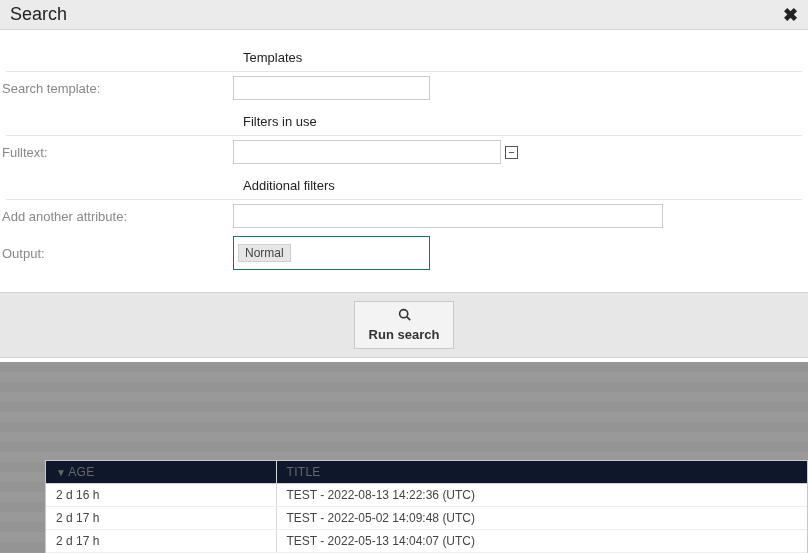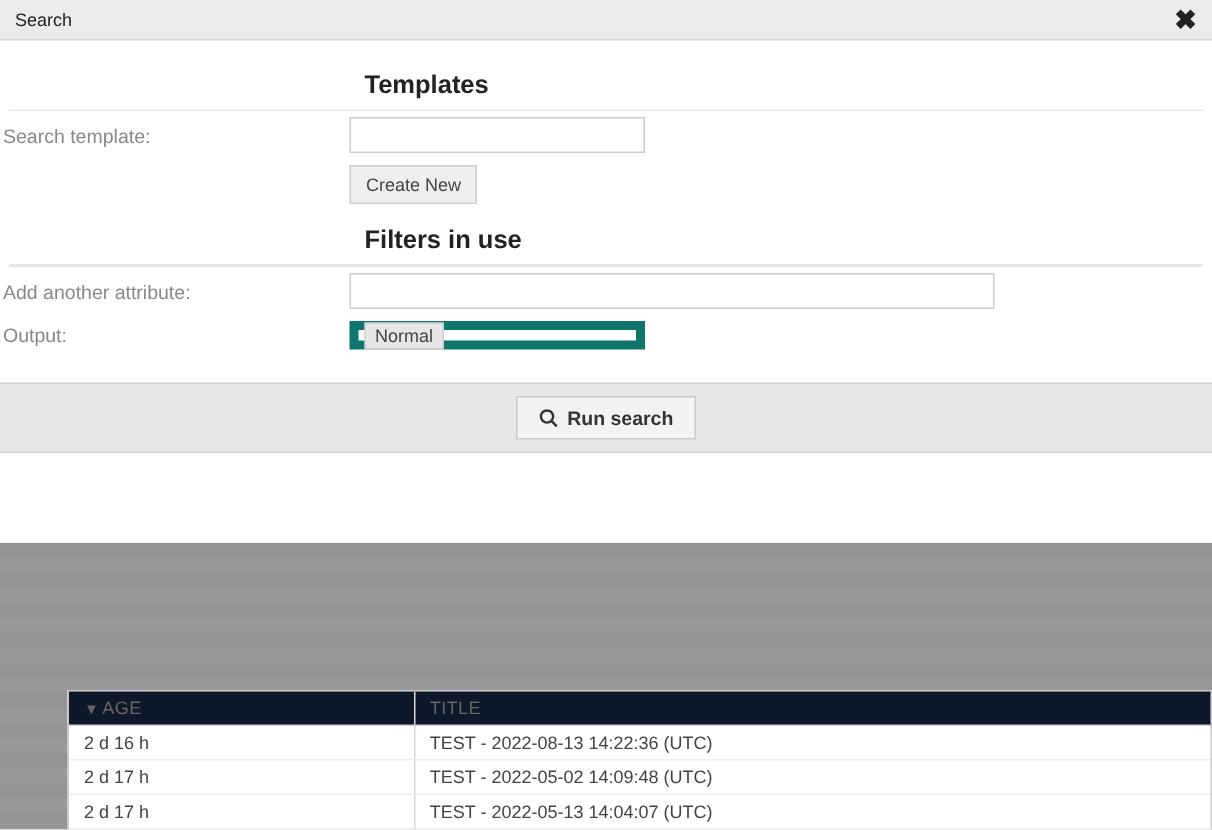--- a/index.html
+++ b/index.html
@@ -21,7 +21,7 @@
     justify-content: space-between;
     align-items: center;
   }
-  .header-title { font-size: 12px; font-weight: normal; color: #222; }
+  .header-title { font-size: 18px; font-weight: normal; color: #222; }
   .close-x { font-size: 18px; font-weight: bold; cursor: pointer; color:#222; line-height:1; }
 
   .body-area { padding: 10px 2px 0; }

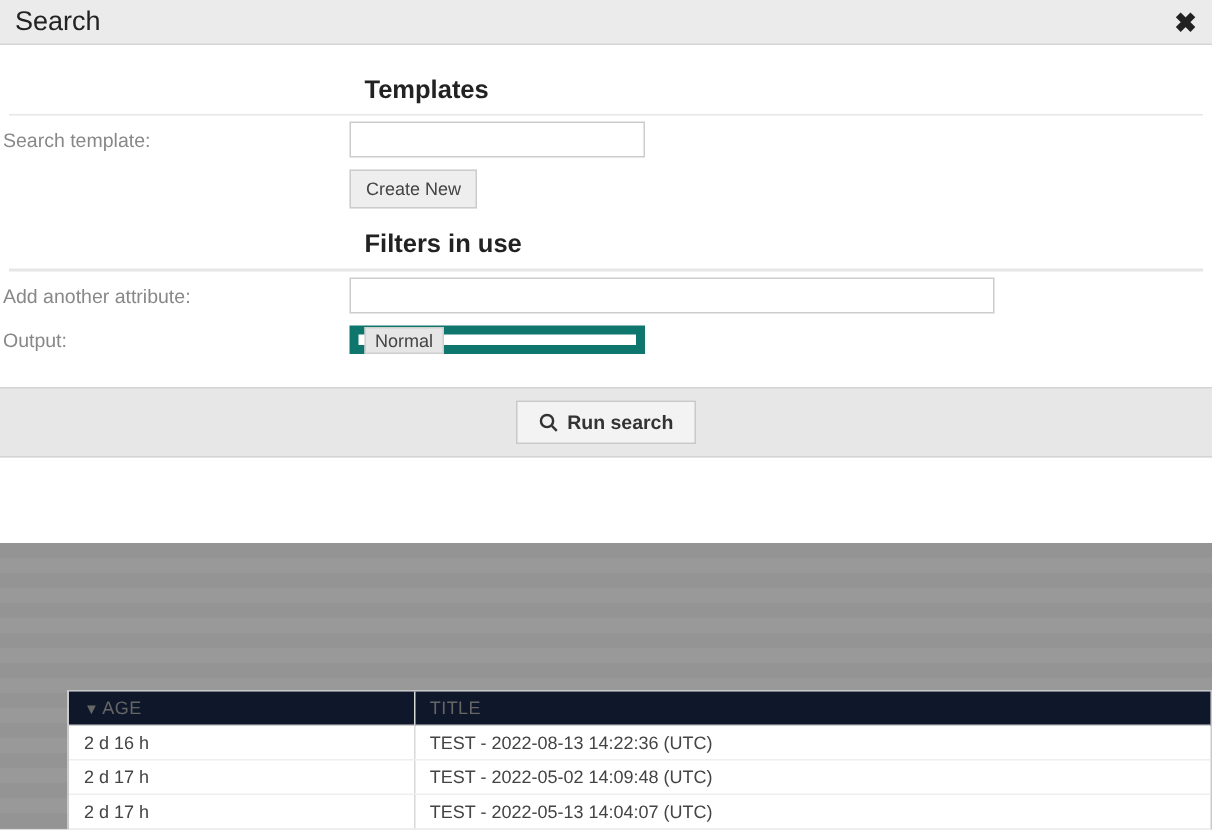--- a/index.html
+++ b/index.html
@@ -27,8 +27,8 @@
   .body-area { padding: 10px 2px 0; }
 
   .section-heading {
-    font-weight: bold;
-    font-size: 17px;
+    font-weight: normal;
+    font-size: 13px;
     color: #222;
     margin-left: 241px;
     padding: 10px 0 6px;

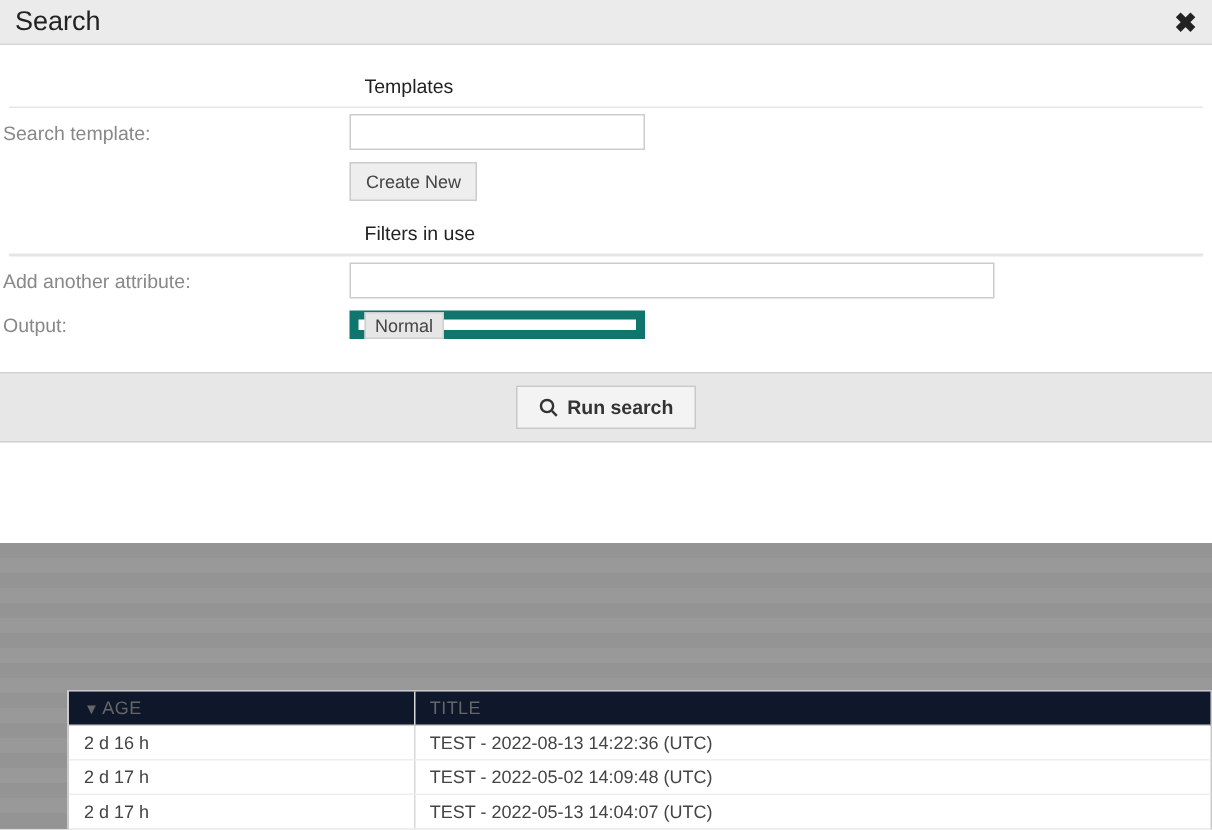--- a/index.html
+++ b/index.html
@@ -191,14 +191,6 @@
     </div>
   </div>
 
-  <div class="form-row">
-    <div class="form-label"></div>
-    <div class="form-control-cell">
-      <button class="btn">
-        <span>Create New</span>
-      </button>
-    </div>
-  </div>
 
   <div class="section-heading">Filters in use</div>
   <hr class="section-divider">

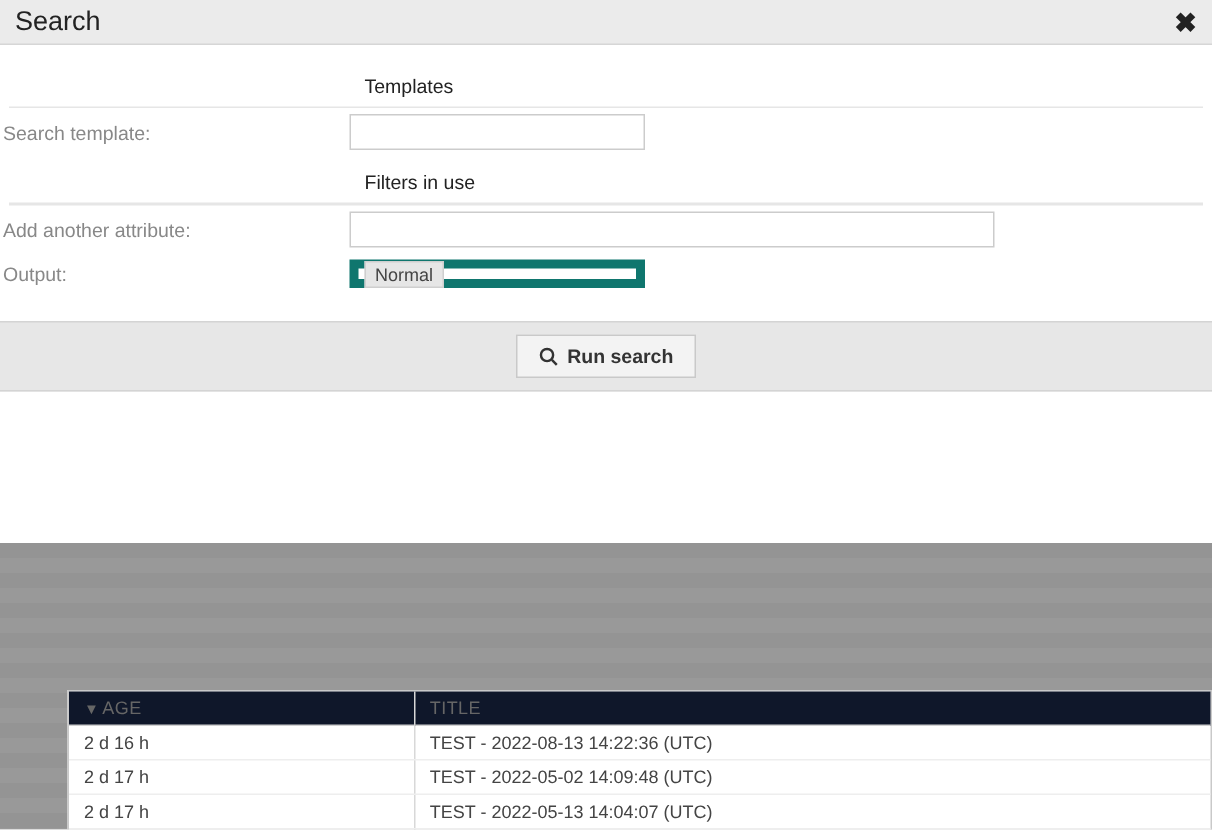--- a/index.html
+++ b/index.html
@@ -195,6 +195,13 @@
   <div class="section-heading">Filters in use</div>
   <hr class="section-divider">
 
+  <div class="form-row">
+    <div class="form-label">Fulltext:</div>
+    <div class="form-control-cell">
+      <input class="text-input w-med" type="text" value="" style="">
+      <span class="minus-icon">−</span>
+    </div>
+  </div>
 
   <hr class="section-divider">
 

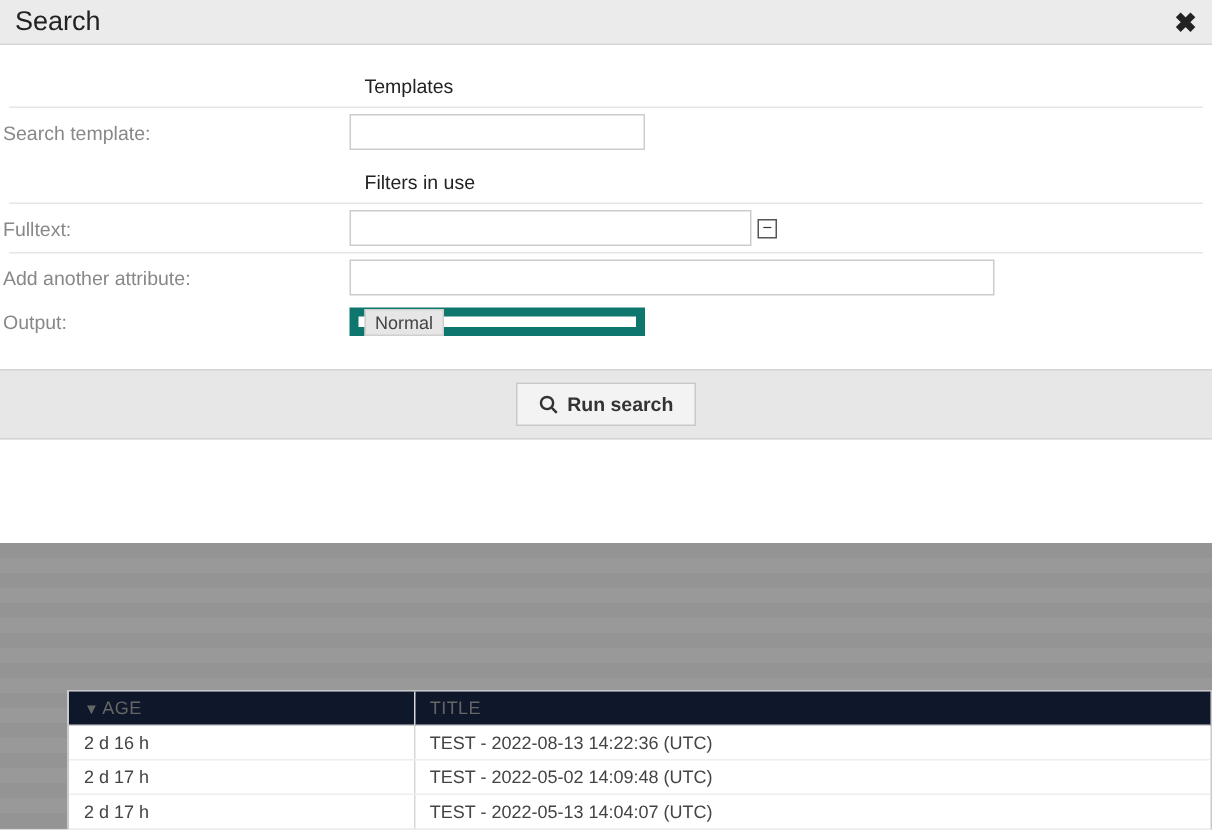--- a/index.html
+++ b/index.html
@@ -203,6 +203,7 @@
     </div>
   </div>
 
+  <div class="section-heading">Additional filters</div>
   <hr class="section-divider">
 
   <div class="form-row">

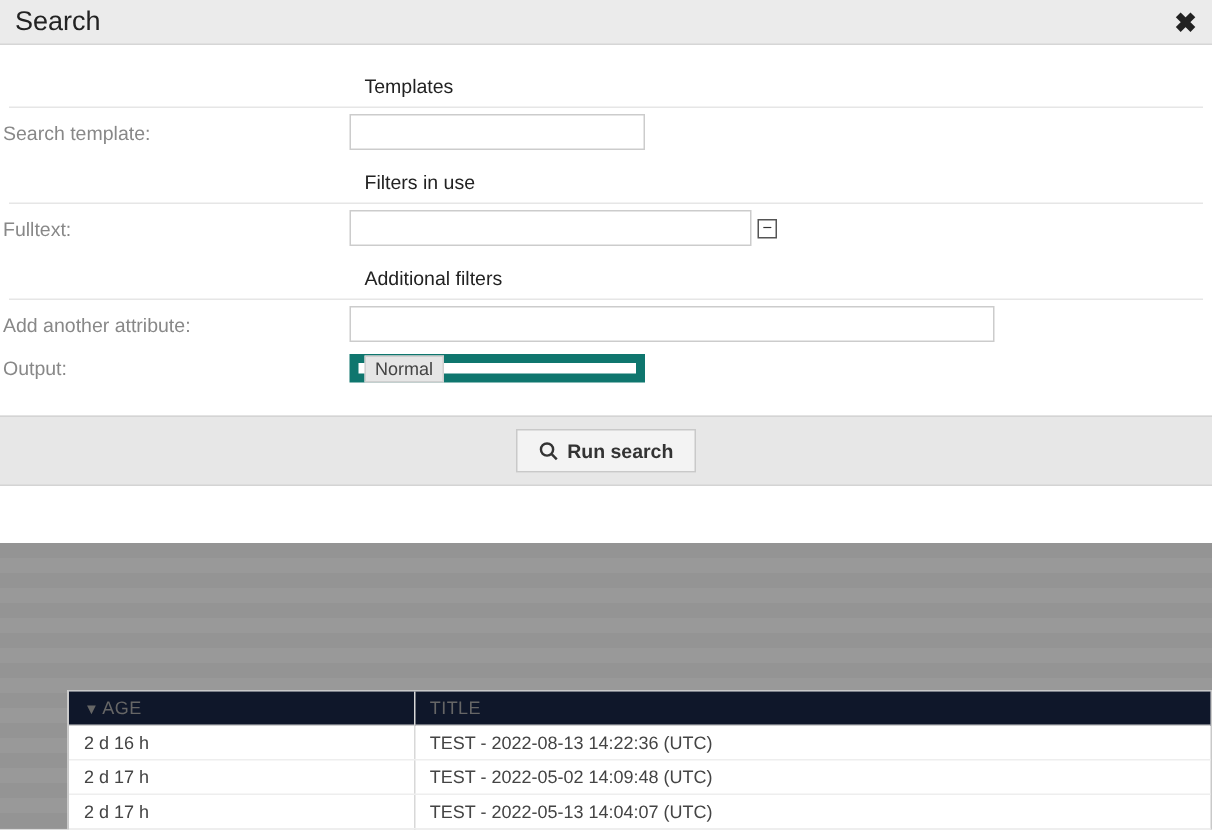--- a/index.html
+++ b/index.html
@@ -93,8 +93,8 @@
 
   .sel-wrap { position: relative; }
   .sel-tokenbox {
-    border: 6px solid #0f766e;
-    height: 19px;
+    border: 1px solid #0f766e;
+    height: 34px;
     padding: 2px 4px;
     display: flex;
     align-items: center;

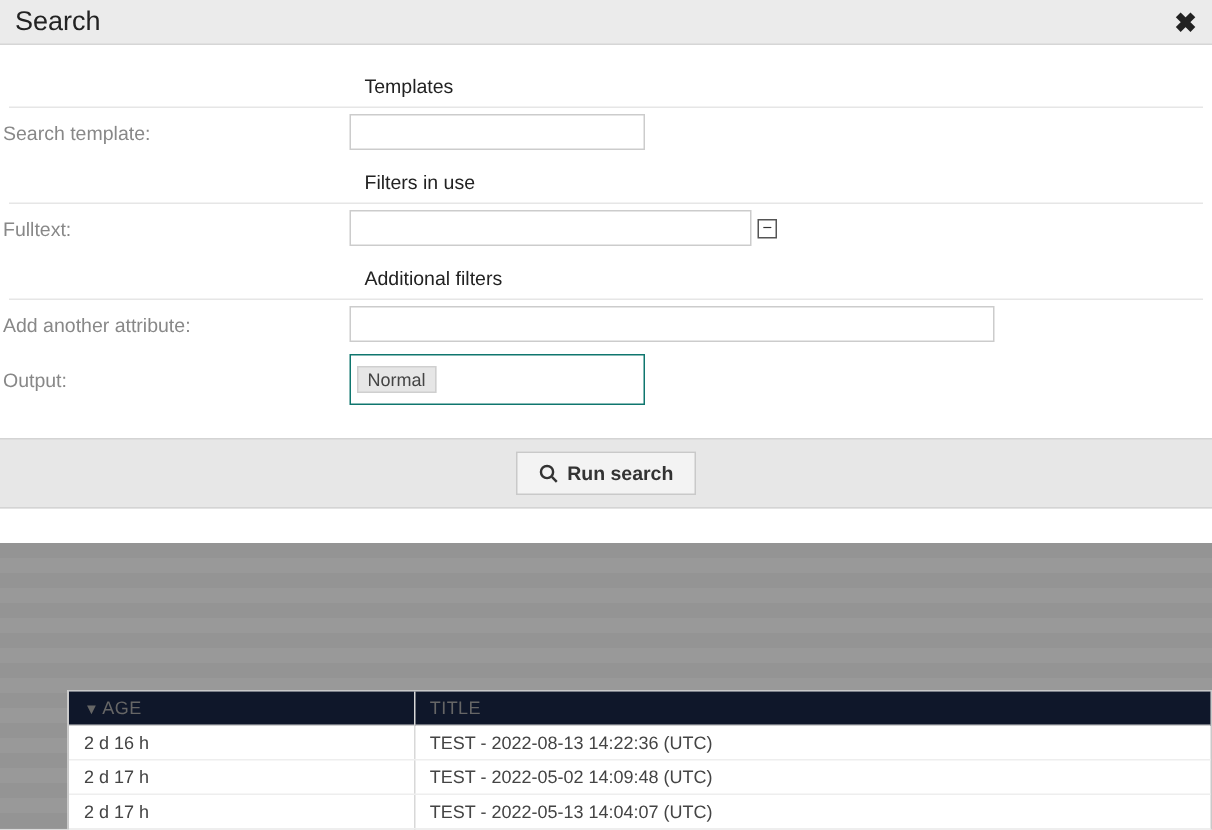--- a/index.html
+++ b/index.html
@@ -128,6 +128,7 @@
     font-weight: bold;
     color: #333;
     cursor: pointer;
+    flex-direction: column;
   }
   .search-icon svg { display:block; }
 

